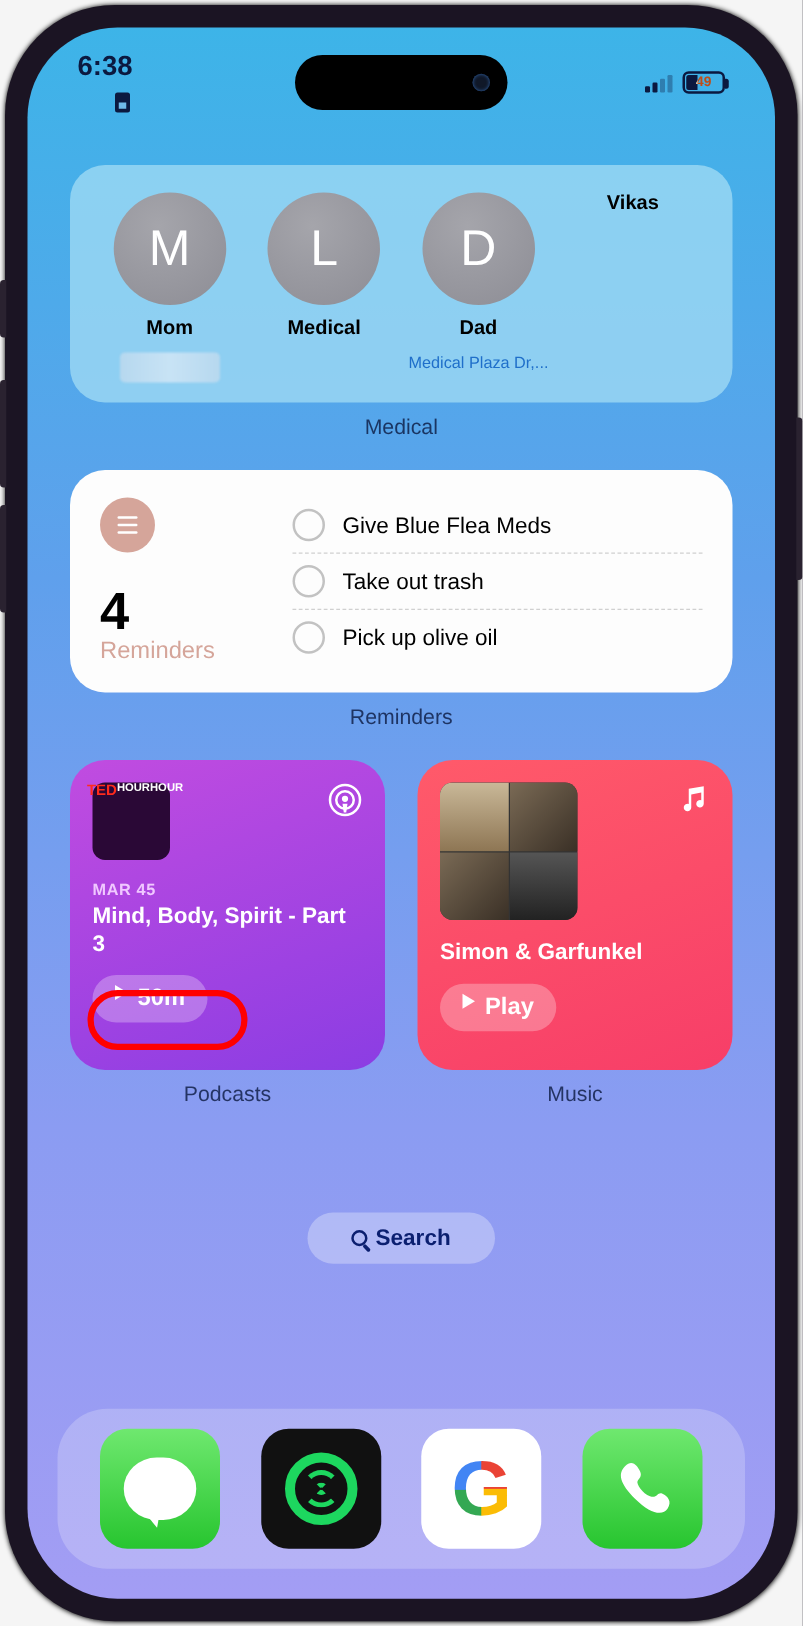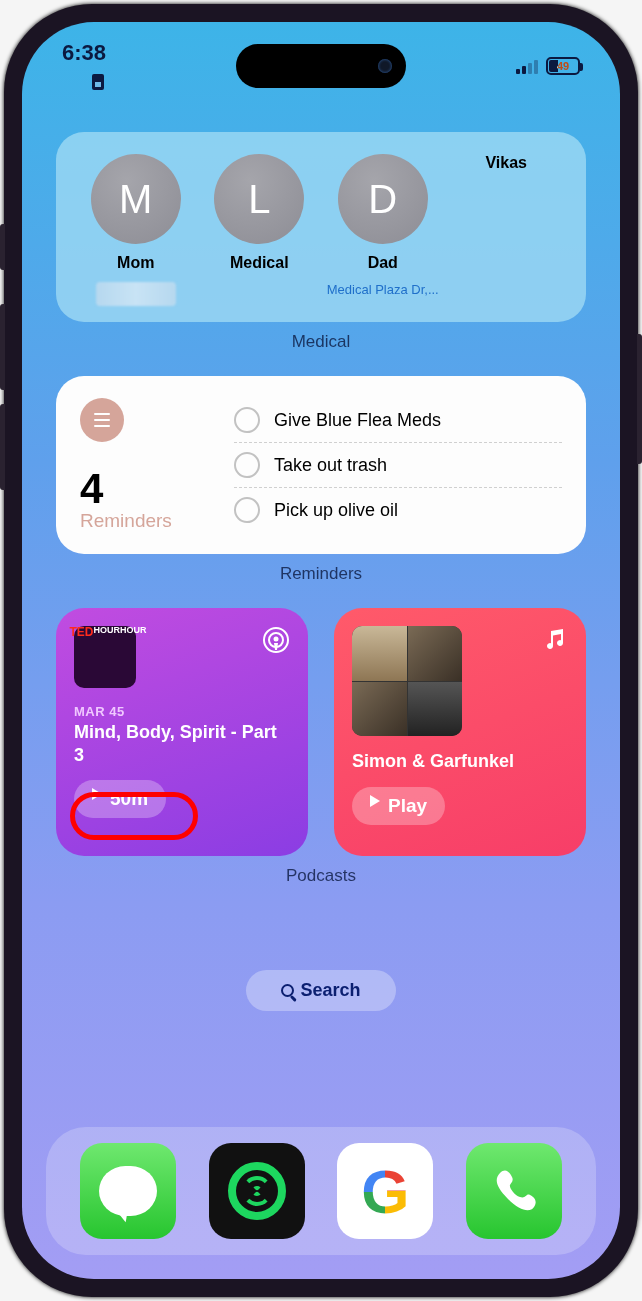--- a/index.html
+++ b/index.html
@@ -214,6 +214,7 @@
       </div>
       <div style="display:flex;gap:26px">
         <div class="w-label" style="flex:1">Podcasts</div>
+        <div class="w-label" style="flex:1">Music</div>
       </div>
 
       <div class="search">

